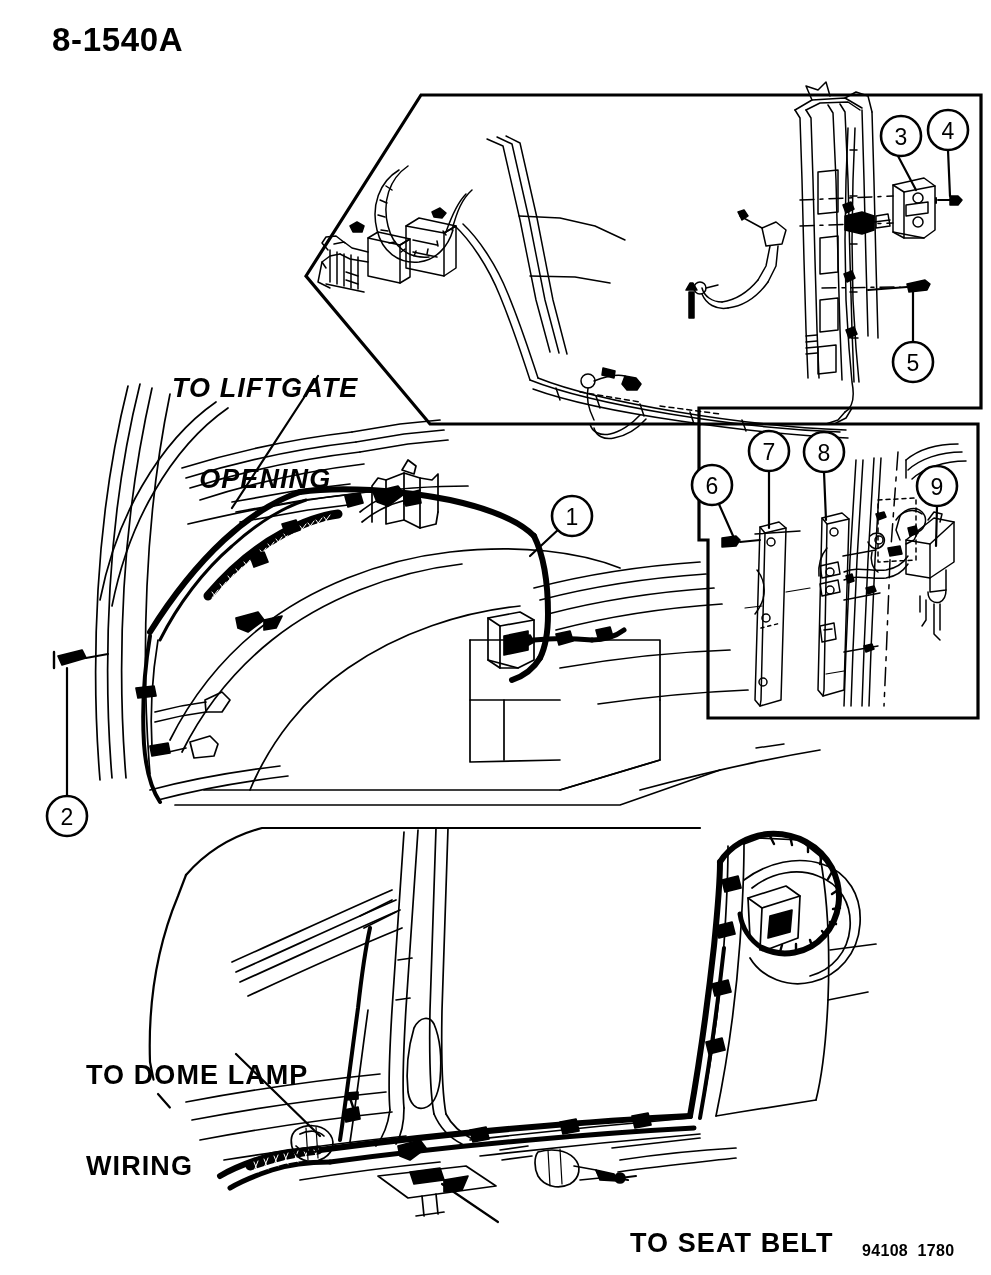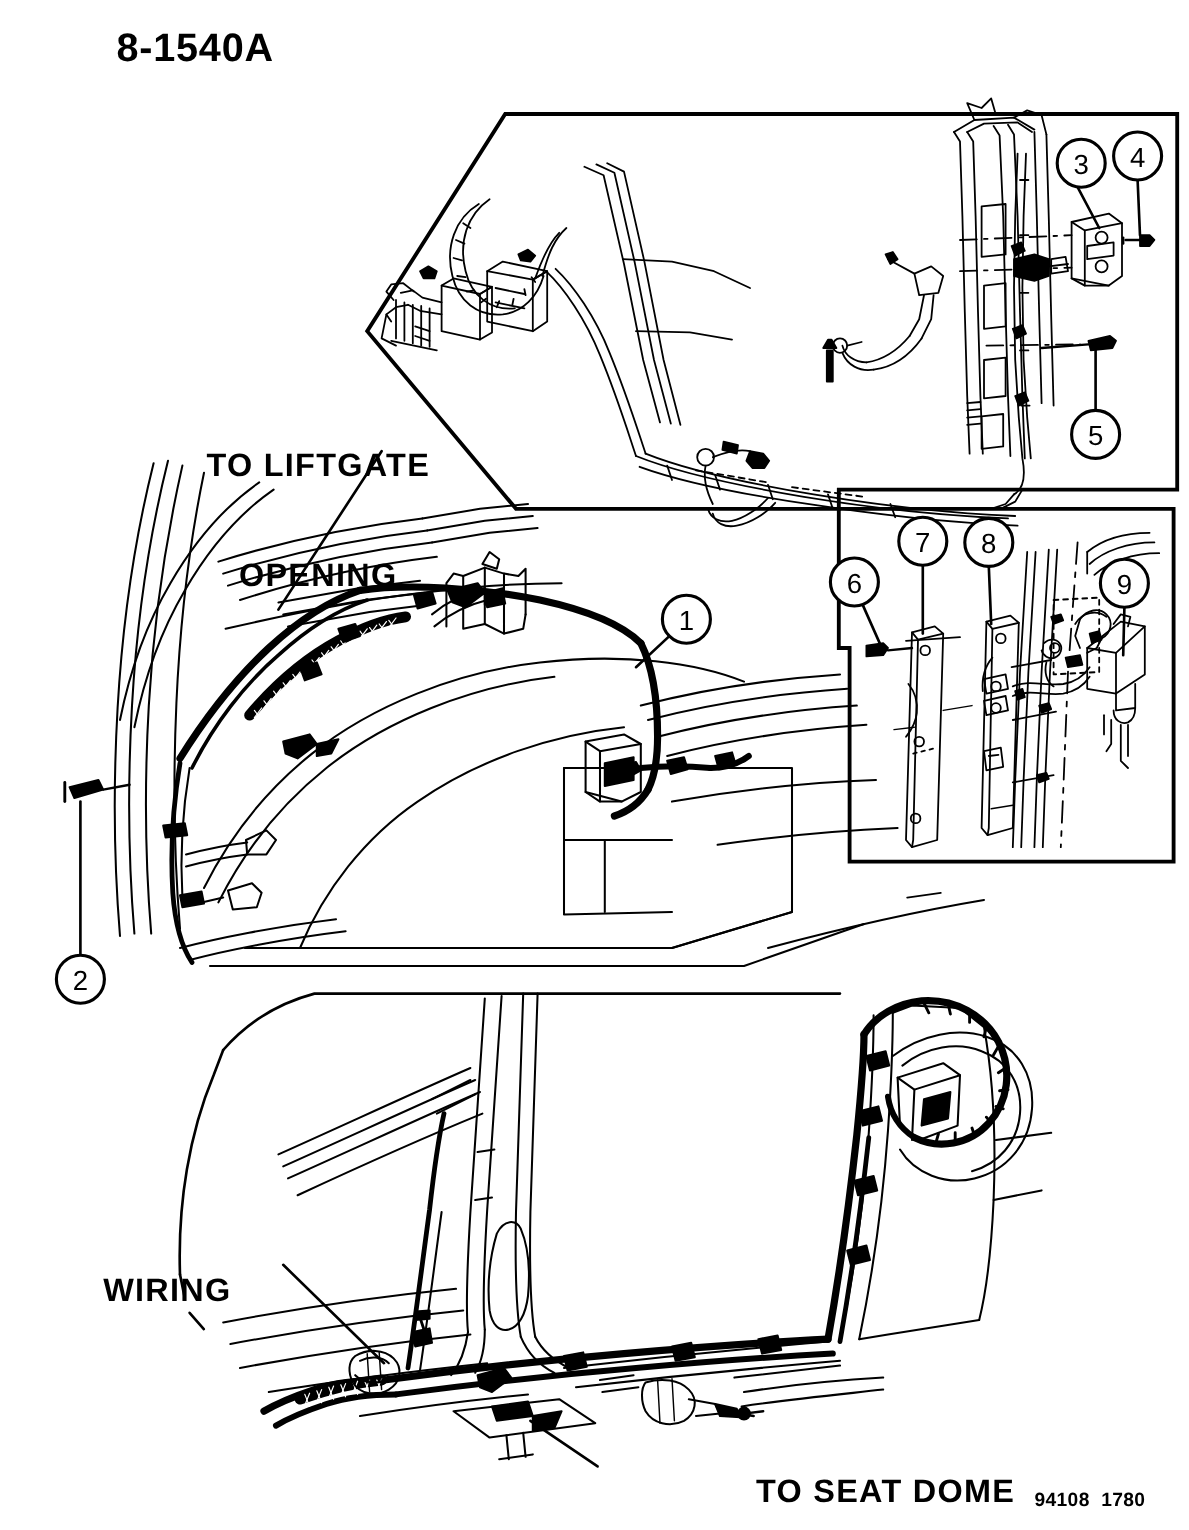--- a/index.html
+++ b/index.html
@@ -40,7 +40,6 @@
     font-size: 33px;
     font-weight: 700;
     letter-spacing: 0.02em;
-    margin-left: 45px;
   }
   .lead-label {
     font-size: 27px;

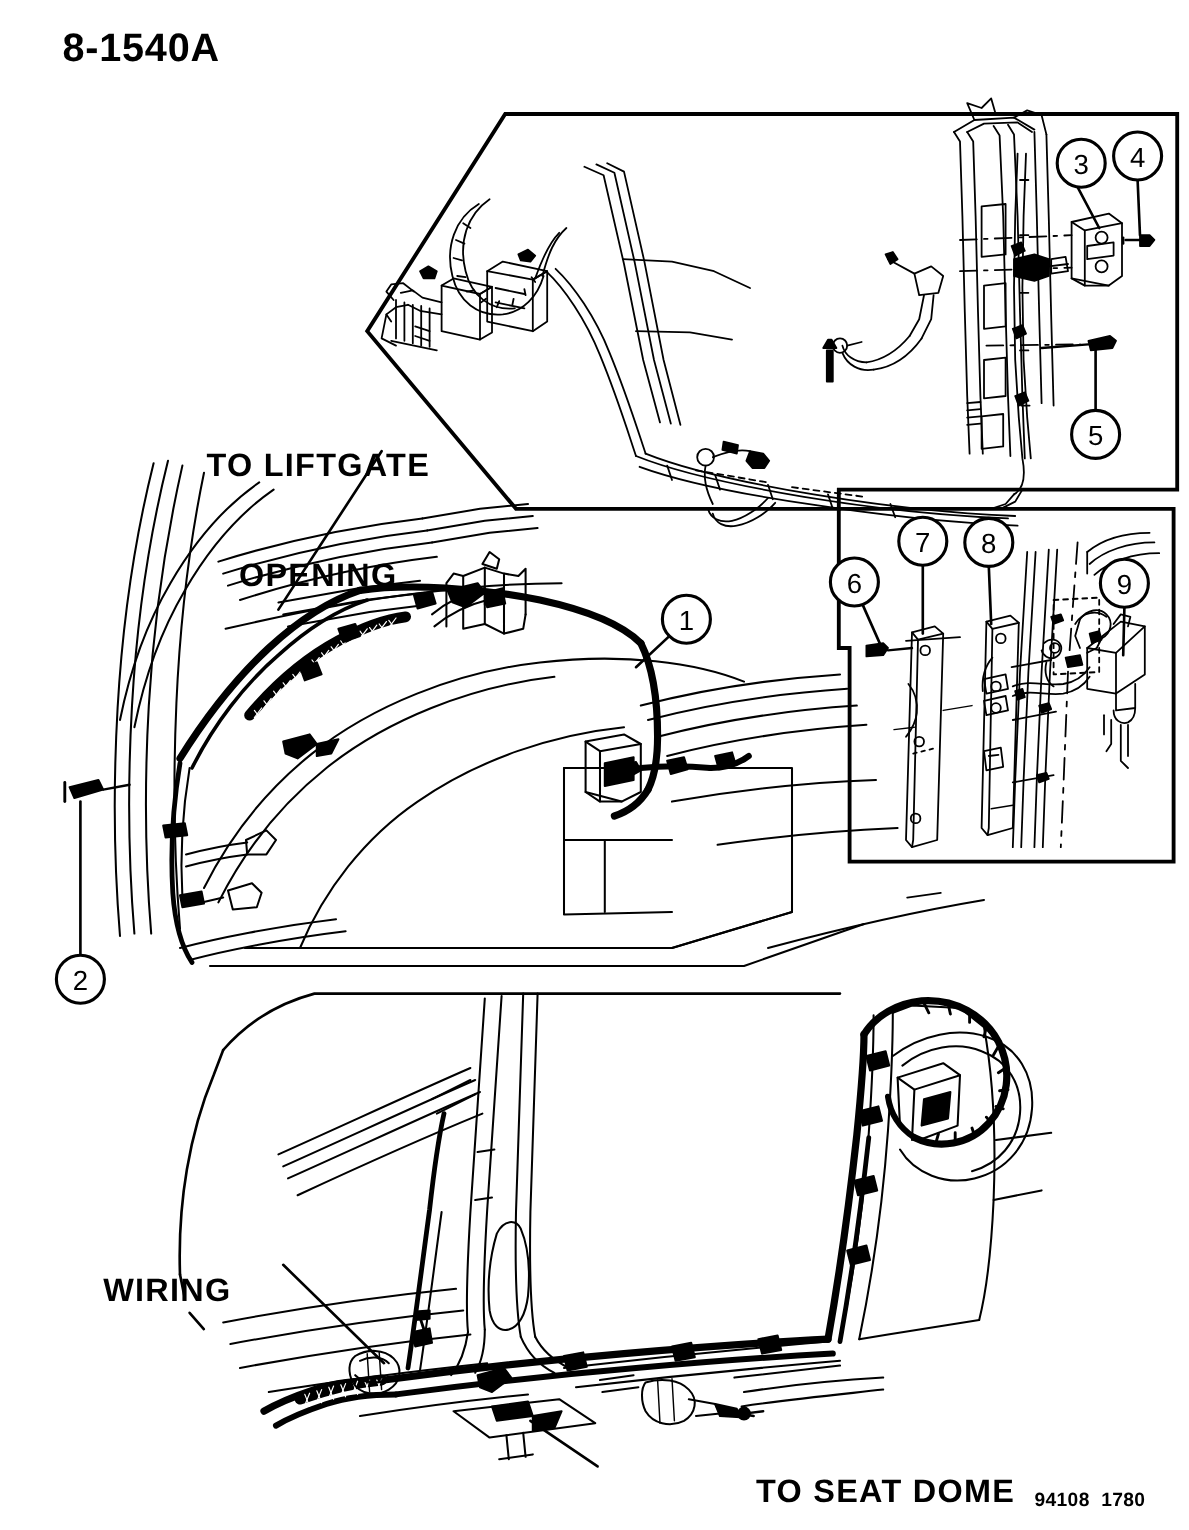--- a/index.html
+++ b/index.html
@@ -46,7 +46,7 @@
     font-weight: 700;
     letter-spacing: 0.04em;
   }
-  #label-liftgate   { left: 172px; top: 313px; text-align: left; }
+  #label-liftgate   { left: 172px; top: 313px; text-align: left; font-style: italic; }
   #label-domelamp   { left: 86px;  top: 1000px; text-align: left; }
   #label-seatbelt   { left: 630px; top: 1168px; text-align: left; }
   #label-fueltank   { left: 292px; top: 1228px; text-align: left; }

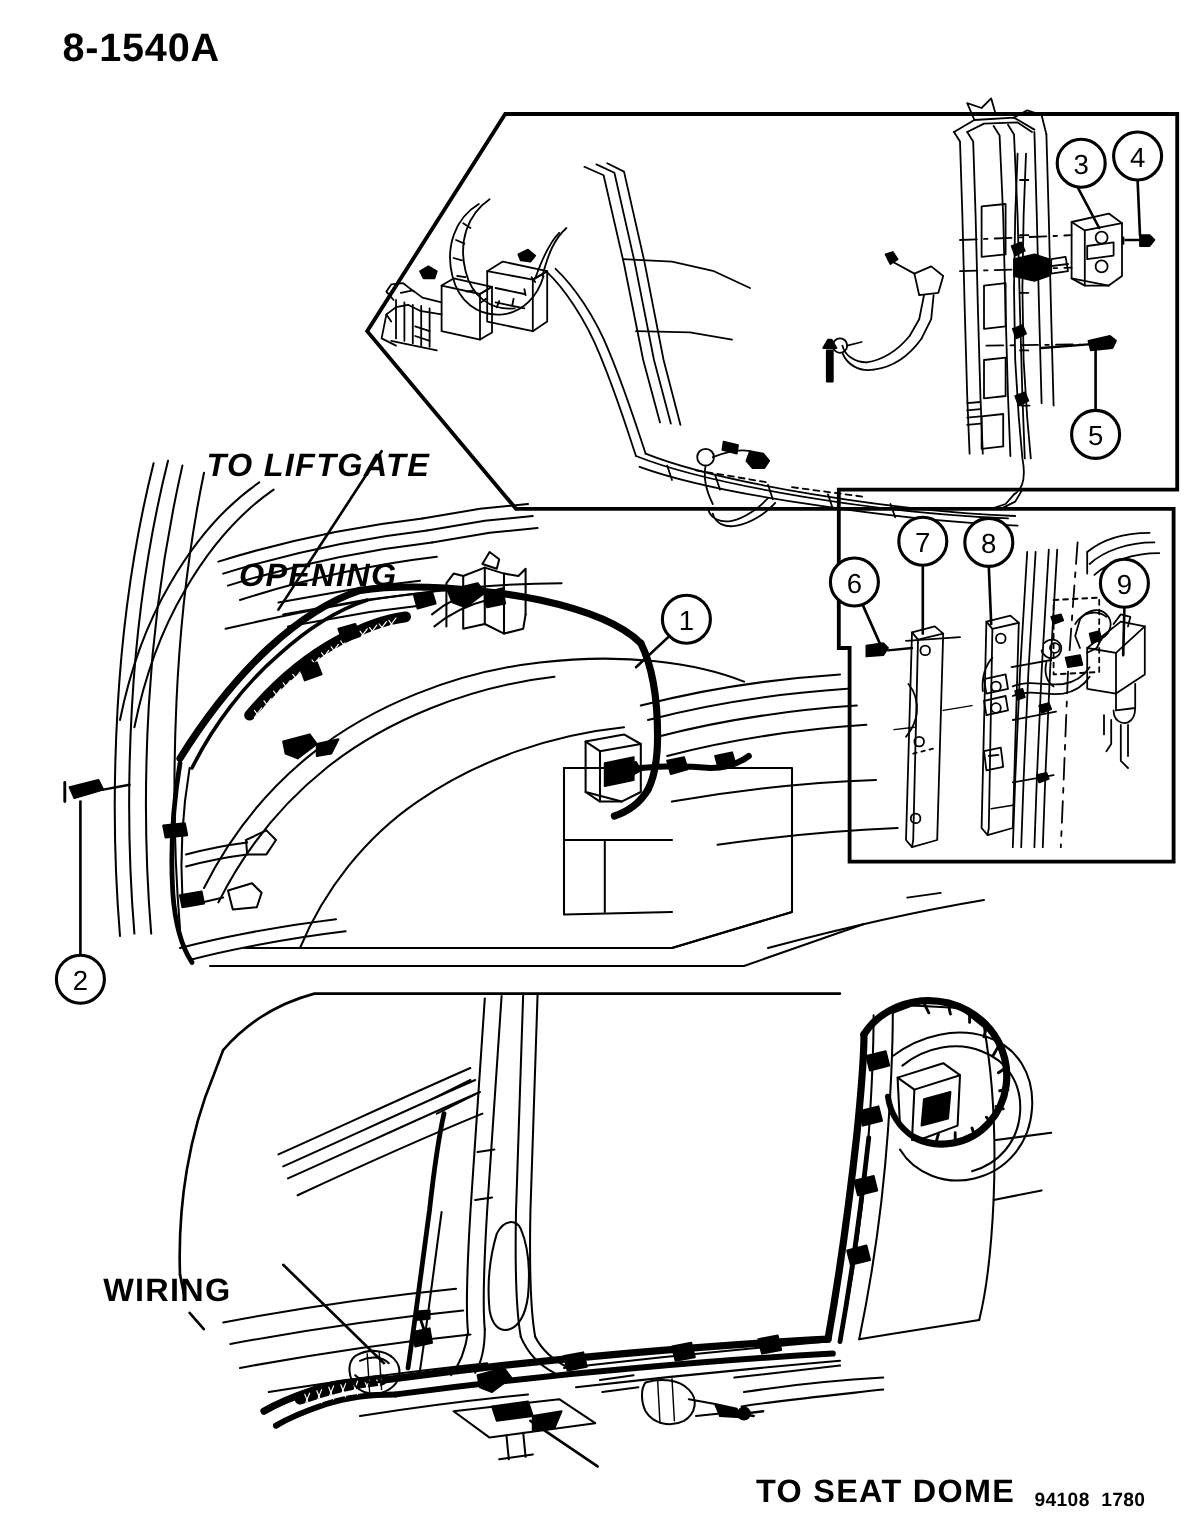--- a/index.html
+++ b/index.html
@@ -612,6 +612,7 @@
   </div>
 
   <div class="txt lead-label" id="label-domelamp">
+    <div>TO DOME LAMP</div>
     <div style="text-align:left;">WIRING</div>
   </div>
 

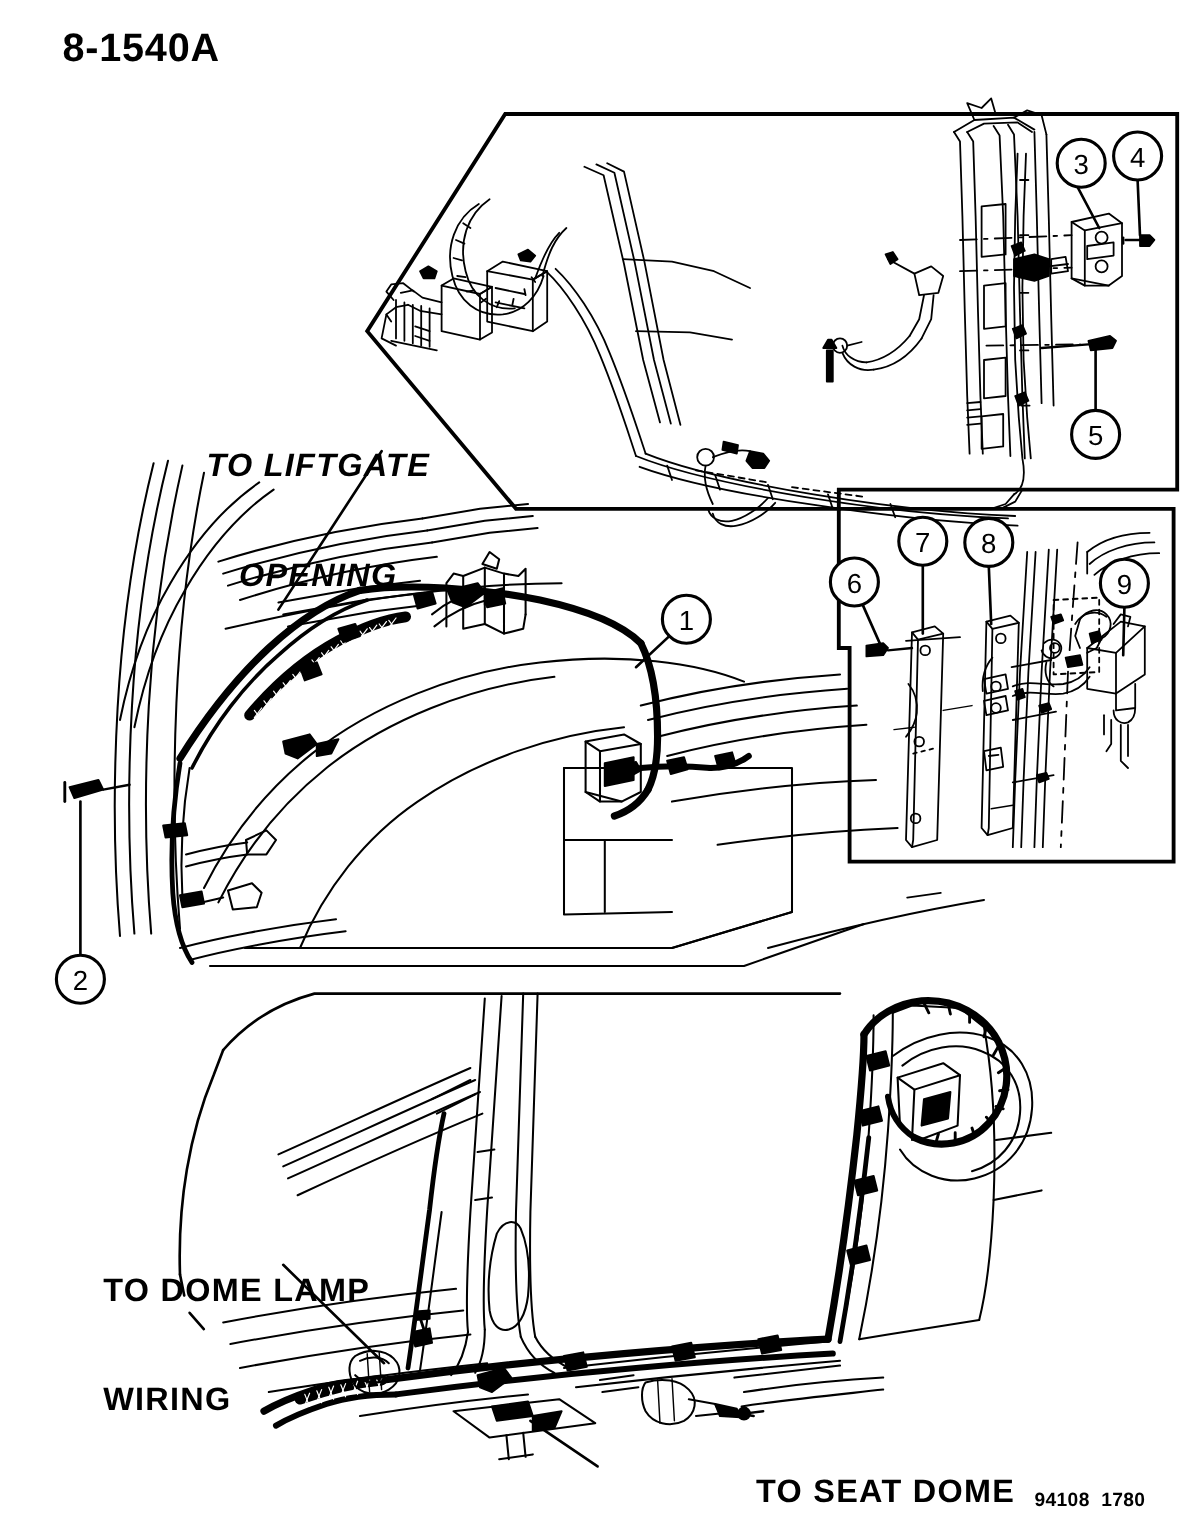--- a/index.html
+++ b/index.html
@@ -617,7 +617,7 @@
   </div>
 
   <div class="txt lead-label" id="label-seatbelt">
-    <div>TO SEAT DOME</div>
+    <div>TO SEAT BELT</div>
     
   </div>
 

